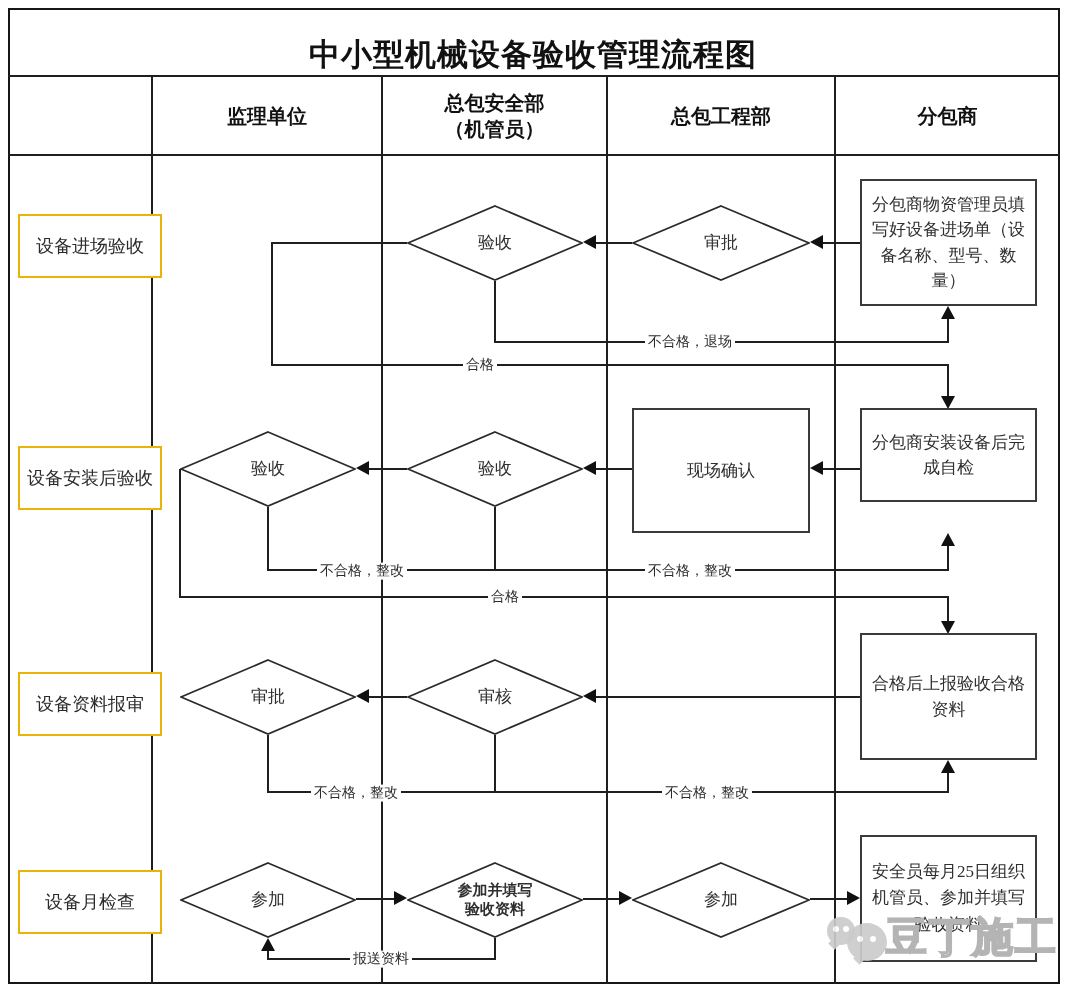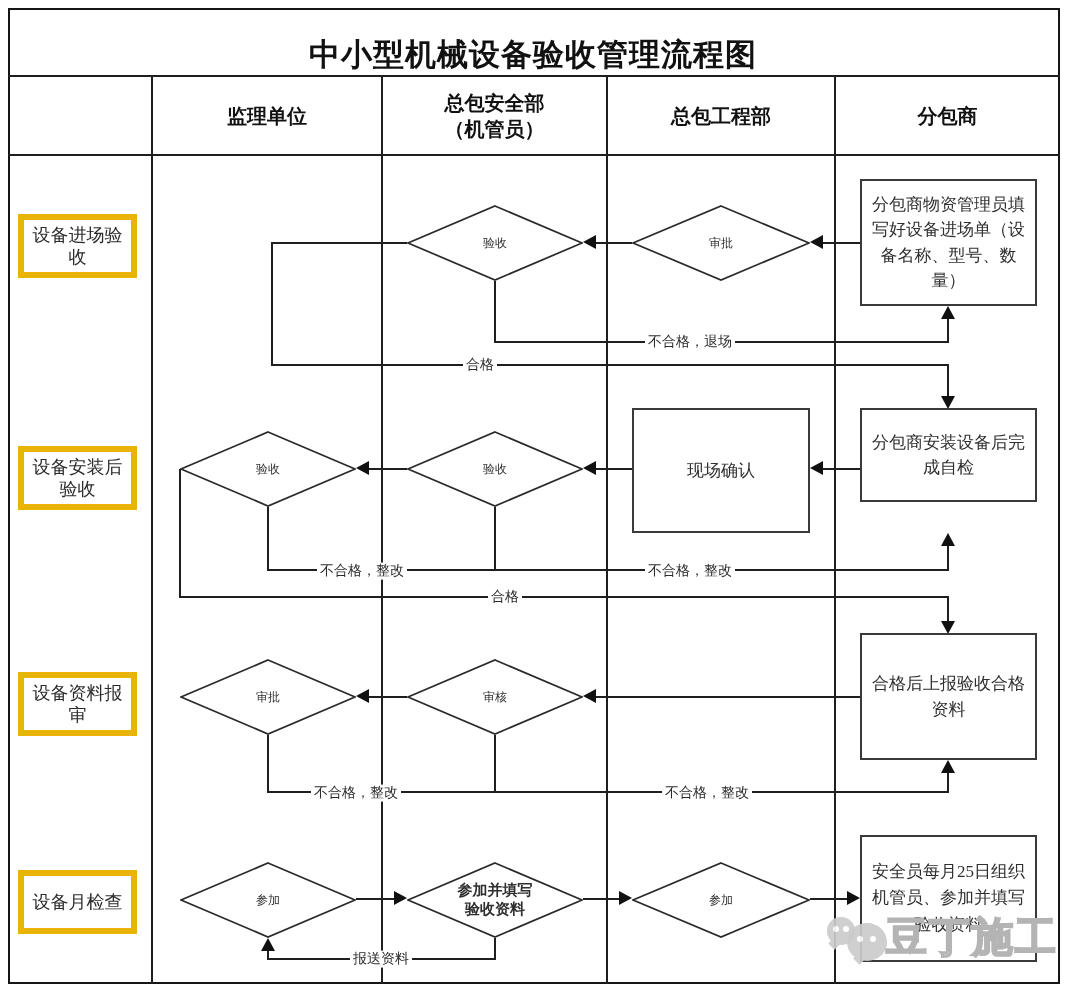--- a/index.html
+++ b/index.html
@@ -21,7 +21,7 @@
     font-size:20px;font-weight:600;color:#111;text-align:center;white-space:pre-line;line-height:1.3;
   }
   .kbox{
-    position:absolute;left:18px;width:119px;height:64px;border:6px solid #eab308;background:#fff;
+    position:absolute;left:18px;width:144px;height:64px;border:2px solid #eab308;background:#fff;
     display:flex;align-items:center;justify-content:center;text-align:center;
     font-size:18px;line-height:1.25;color:#2b2b2b;padding:2px;box-sizing:border-box;
   }

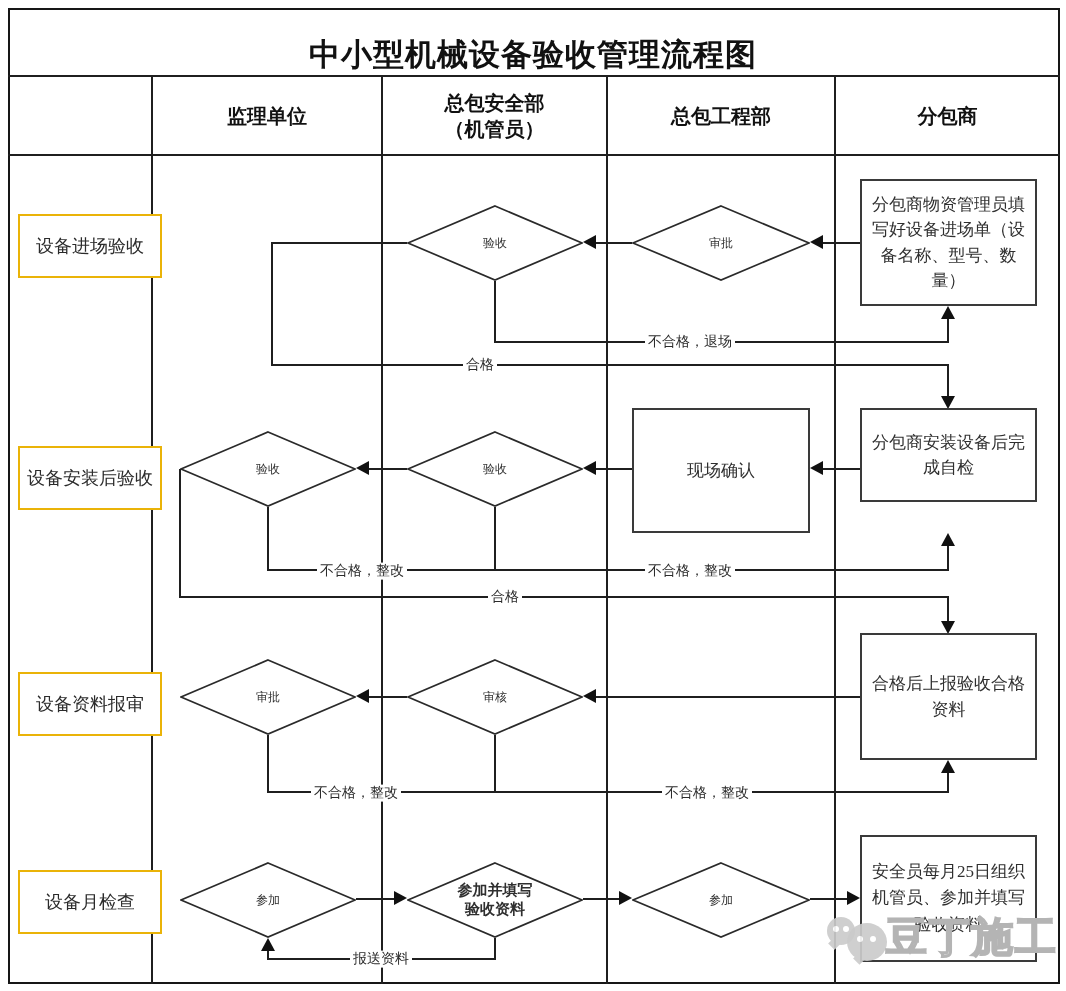--- a/index.html
+++ b/index.html
@@ -35,7 +35,7 @@
   .dtext{
     position:absolute;left:0;top:0;width:100%;height:100%;
     display:flex;align-items:center;justify-content:center;text-align:center;
-    font-size:12px;line-height:1.25;color:#2f2f2f;
+    font-size:17px;line-height:1.25;color:#2f2f2f;
   }
   .dtext.small{font-size:15px;}
   .dtext.small span{display:block;width:84px;}

